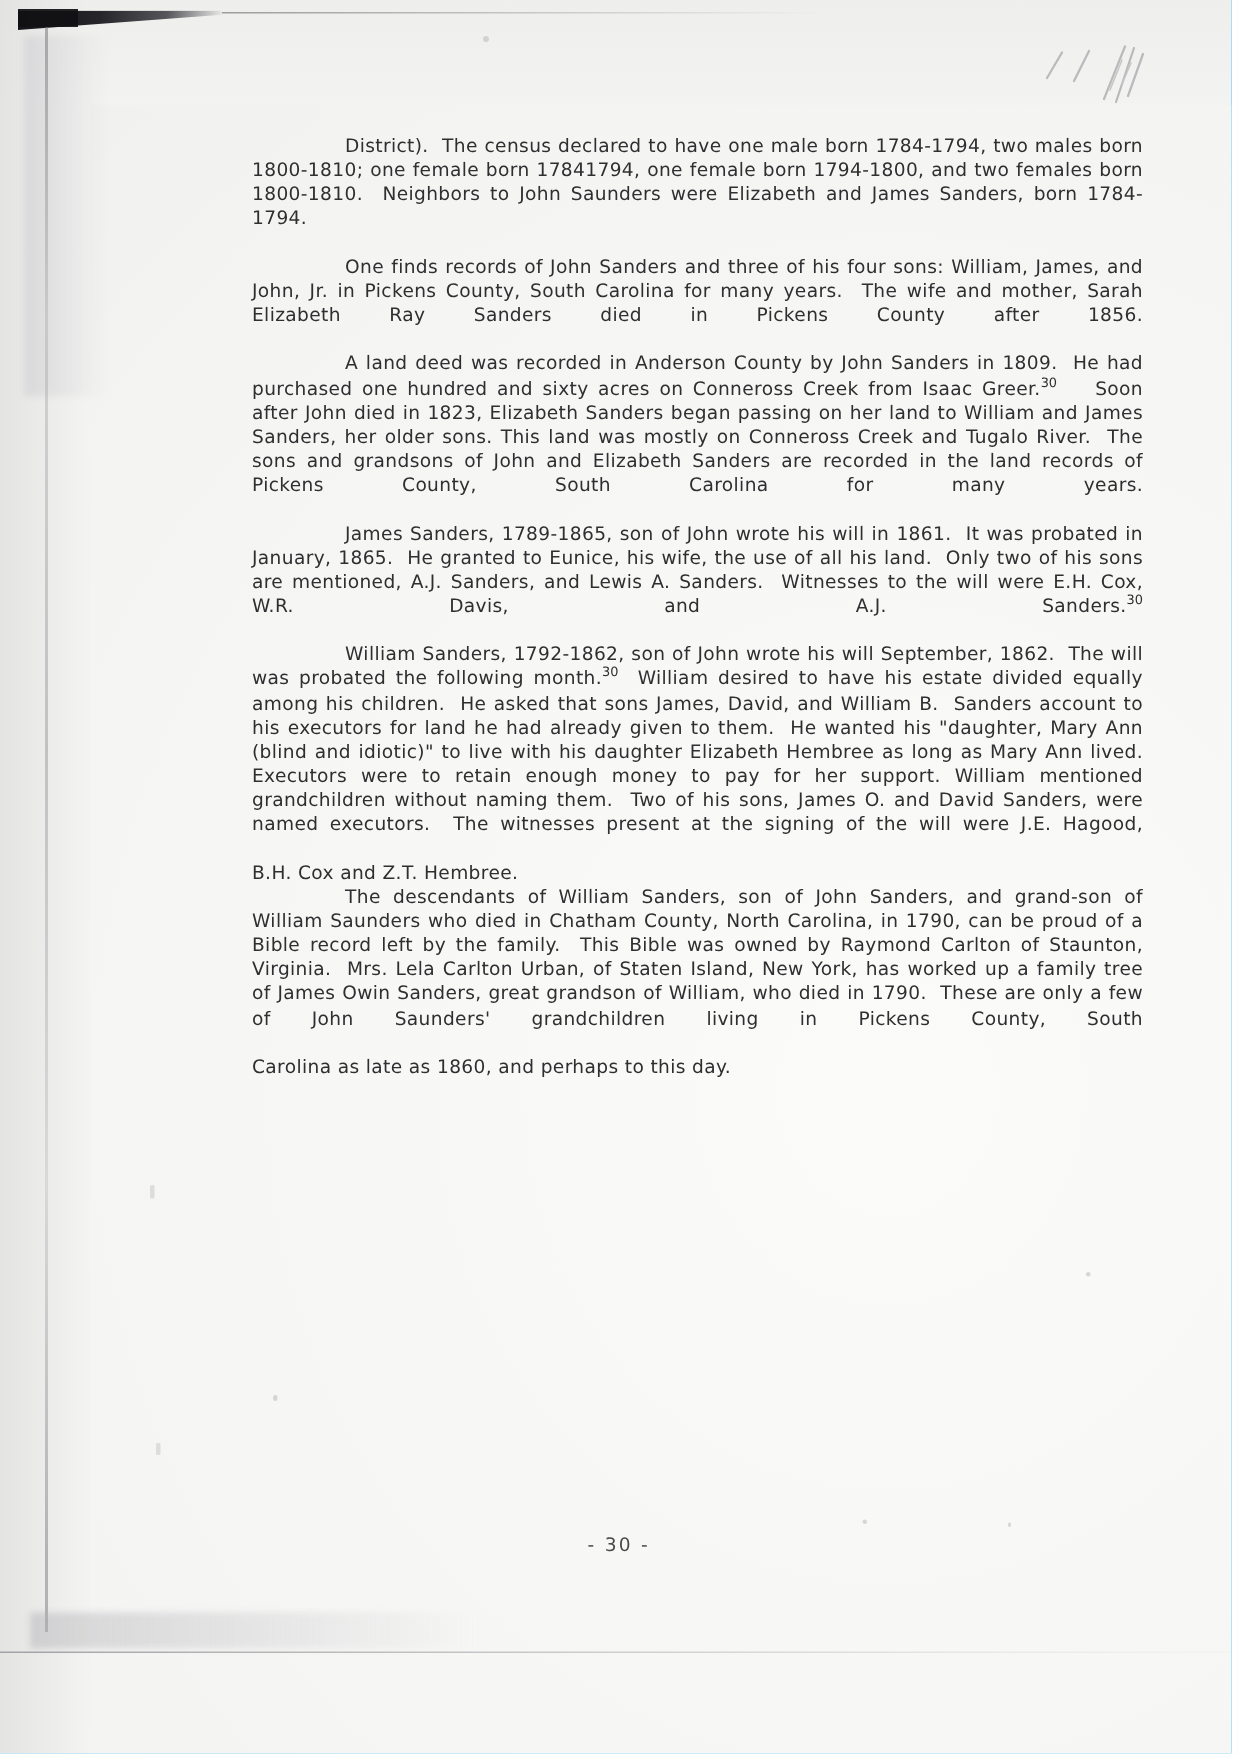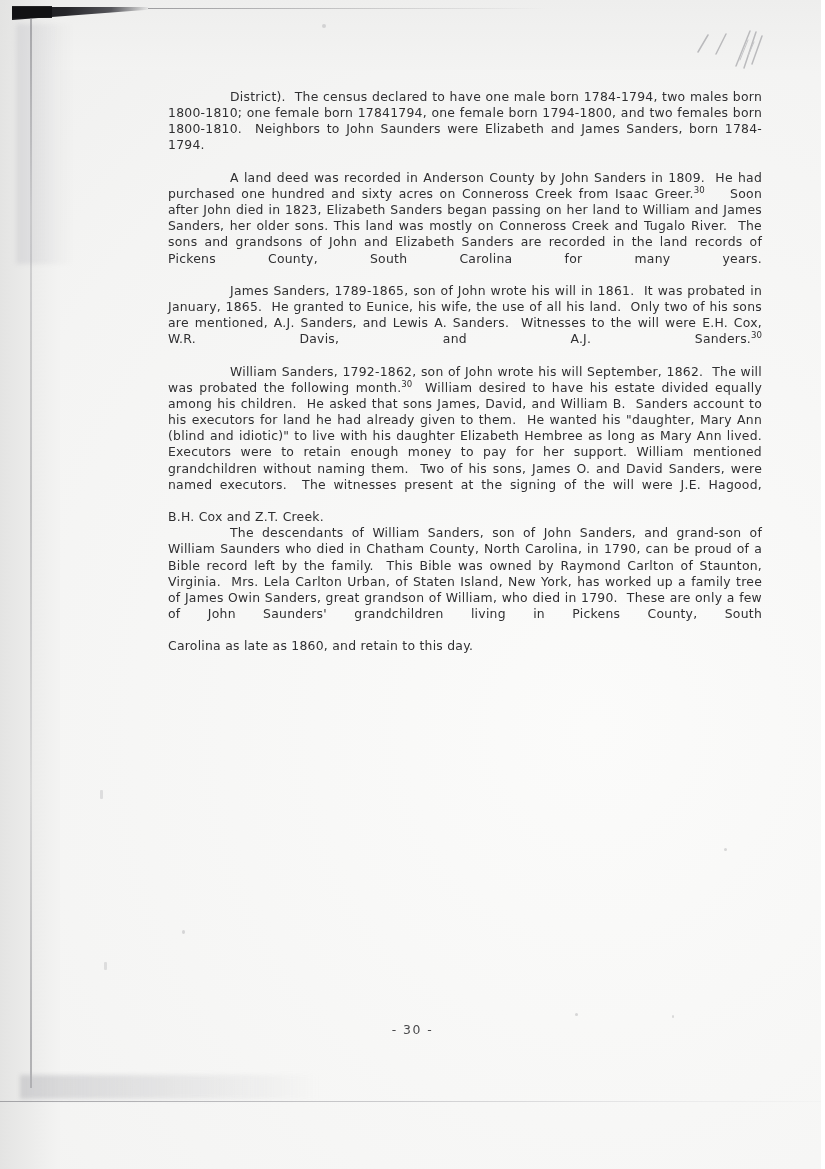--- a/index.html
+++ b/index.html
@@ -226,6 +226,7 @@
 
     <p class="para first-indent"><span>District).  The census declared to have one male born 1784-1794, two males born 1800-1810; one female born 17841794, one female born 1794-1800, and two females born 1800-1810.  Neighbors to John Saunders were Elizabeth and James Sanders, born 1784-1794.</span></p>
 
+    <p class="para first-indent"><span>One finds records of John Sanders and three of his four sons: William, James, and John, Jr. in Pickens County, South Carolina for many years.  The wife and mother, Sarah Elizabeth Ray Sanders died in Pickens County after 1856.</span></p>
 
     <p class="para first-indent"><span>A land deed was recorded in Anderson County by John Sanders in 1809.  He had purchased one hundred and sixty acres on Conneross Creek from Isaac Greer.</span><sup class="fn">30</sup><span>    Soon after John died in 1823, Elizabeth Sanders began passing on her land to William and James Sanders, her older sons. This land was mostly on Conneross Creek and Tugalo River.  The sons and grandsons of John and Elizabeth Sanders are recorded in the land records of Pickens County, South Carolina for many years.</span></p>
 

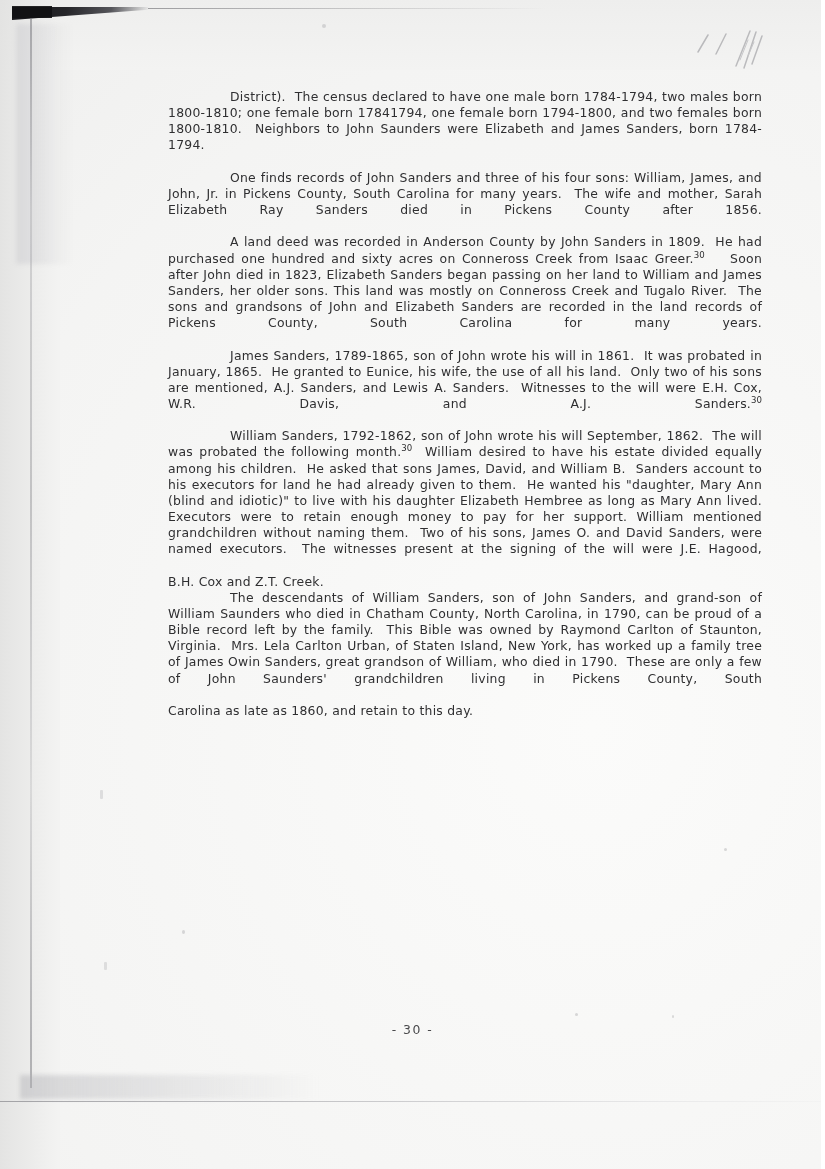--- a/index.html
+++ b/index.html
@@ -234,7 +234,7 @@
 
     <p class="para first-indent"><span>William Sanders, 1792-1862, son of John wrote his will September, 1862.  The will was probated the following month.</span><sup class="fn">30</sup><span>  William desired to have his estate divided equally among his children.  He asked that sons James, David, and William B.  Sanders account to his executors for land he had already given to them.  He wanted his "daughter, Mary Ann (blind and idiotic)" to live with his daughter Elizabeth Hembree as long as Mary Ann lived.  Executors were to retain enough money to pay for her support. William mentioned grandchildren without naming them.  Two of his sons, James O. and David Sanders, were named executors.  The witnesses present at the signing of the will were J.E. Hagood,</span></p>
 
-    <p class="para no-justify"><span>B.H. Cox and Z.T. Creek.</span></p>
+    <p class="para no-justify"><span>B.H. Cox and Z.T. Hembree.</span></p>
 
     <p class="para first-indent"><span>The descendants of William Sanders, son of John Sanders, and grand-son of William Saunders who died in Chatham County, North Carolina, in 1790, can be proud of a Bible record left by the family.  This Bible was owned by Raymond Carlton of Staunton, Virginia.  Mrs. Lela Carlton Urban, of Staten Island, New York, has worked up a family tree of James Owin Sanders, great grandson of William, who died in 1790.  These are only a few of John Saunders' grandchildren living in Pickens County, South</span></p>
 

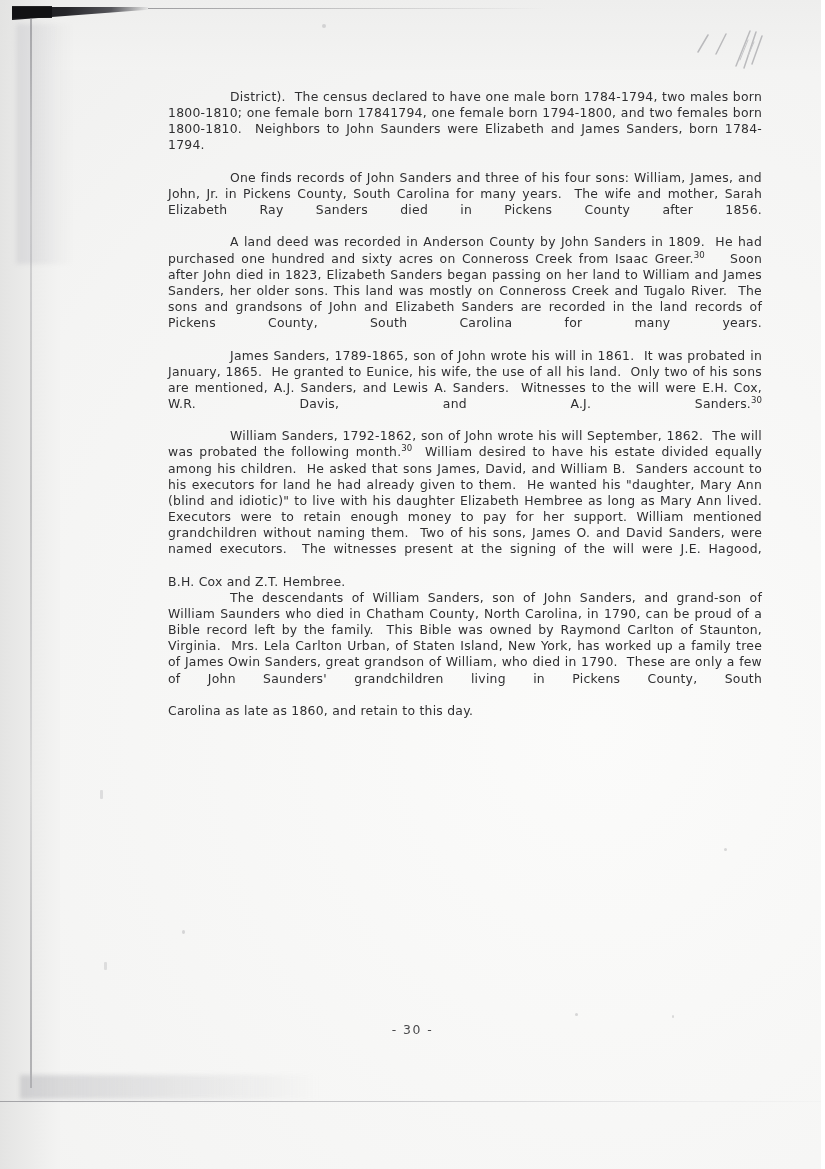--- a/index.html
+++ b/index.html
@@ -238,7 +238,7 @@
 
     <p class="para first-indent"><span>The descendants of William Sanders, son of John Sanders, and grand-son of William Saunders who died in Chatham County, North Carolina, in 1790, can be proud of a Bible record left by the family.  This Bible was owned by Raymond Carlton of Staunton, Virginia.  Mrs. Lela Carlton Urban, of Staten Island, New York, has worked up a family tree of James Owin Sanders, great grandson of William, who died in 1790.  These are only a few of John Saunders' grandchildren living in Pickens County, South</span></p>
 
-    <p class="para no-justify"><span>Carolina as late as 1860, and retain to this day.</span></p>
+    <p class="para no-justify"><span>Carolina as late as 1860, and perhaps to this day.</span></p>
 
   </div>
 

